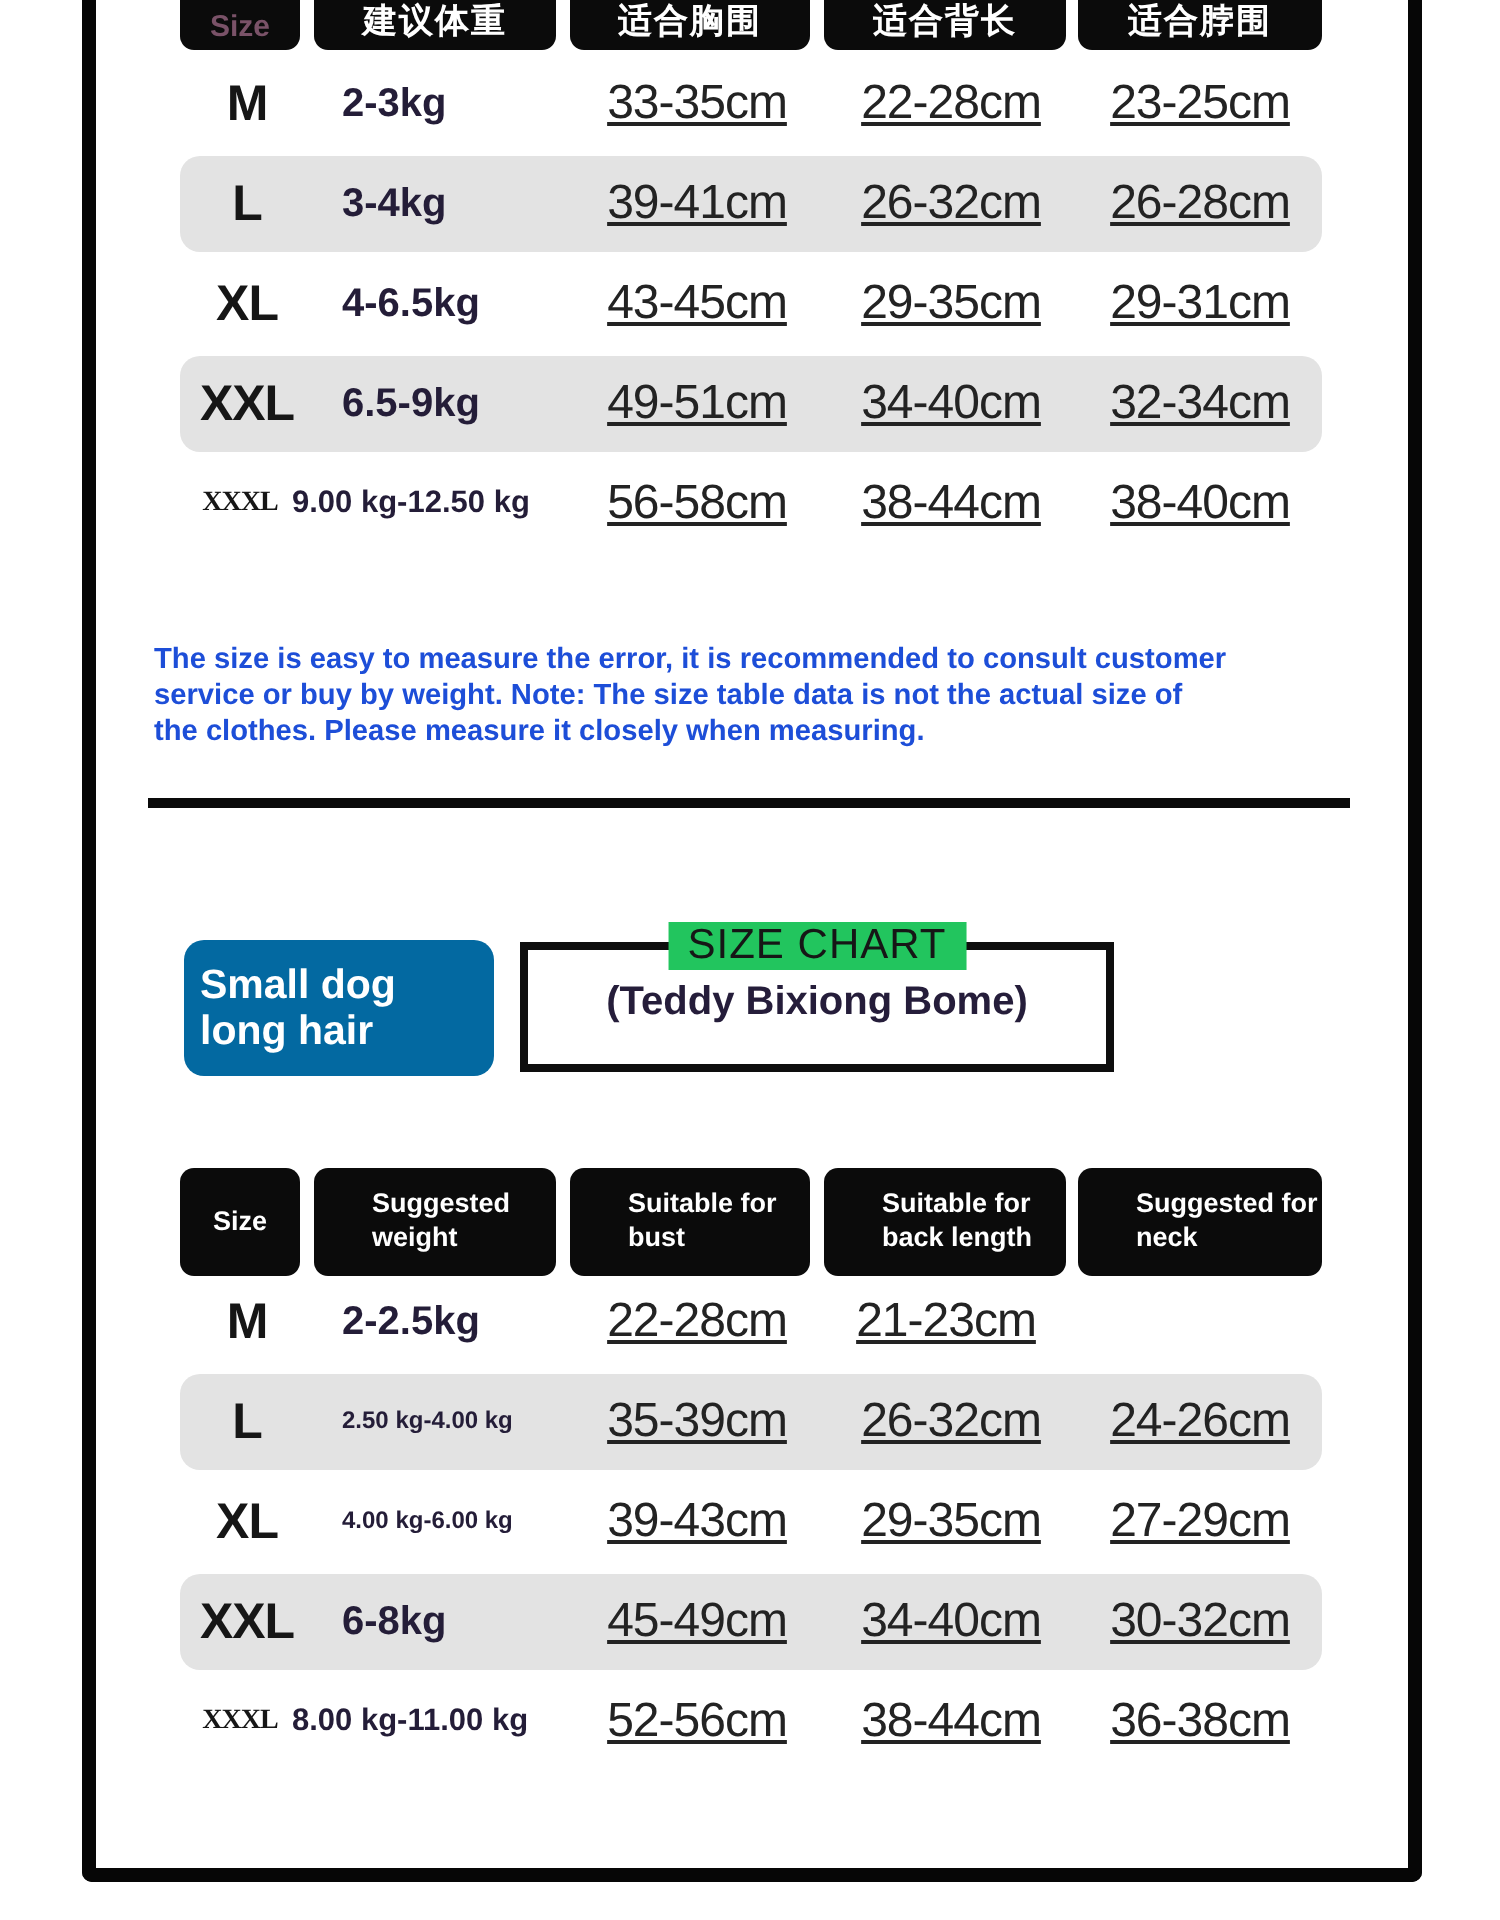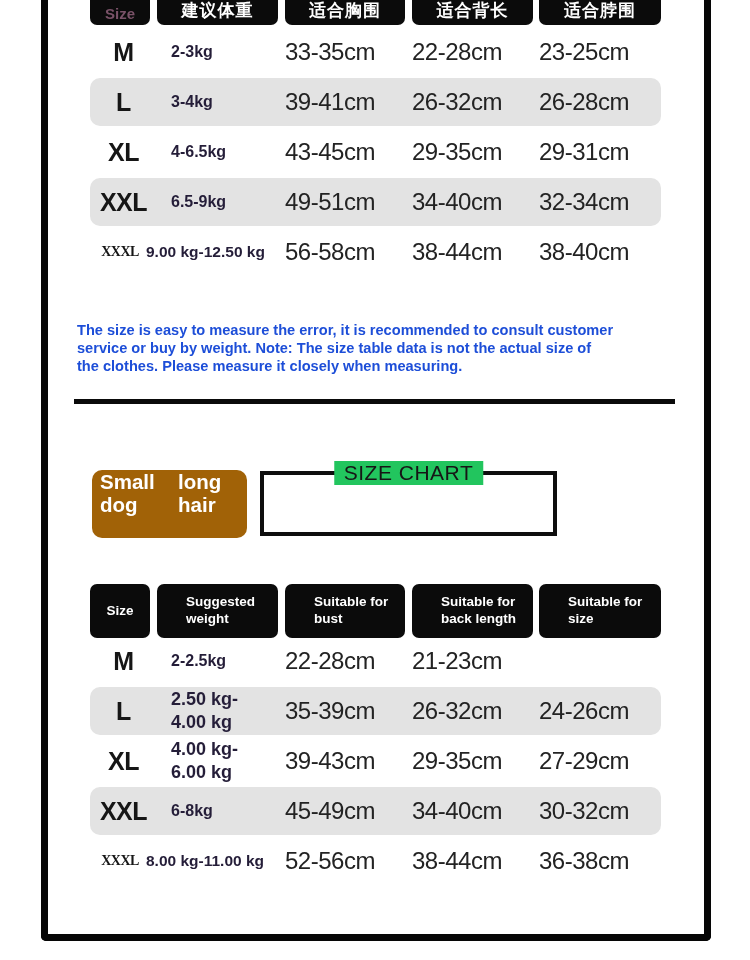--- a/index.html
+++ b/index.html
@@ -46,7 +46,7 @@
   }
   .trow.shaded{background:#e3e3e3;border-radius:10px;}
   .cell-size{width:67px;text-align:center;font-weight:bold;font-size:25px;color:#161616;letter-spacing:-0.5px;}
-  .cell-weight{width:128px;box-sizing:border-box;padding-left:14px;font-weight:bold;font-size:16px;color:#241d38;}
+  .cell-weight{width:128px;box-sizing:border-box;padding-left:14px;font-weight:bold;font-size:20px;color:#241d38;}
   .cell-val{font-size:24px;color:#232323;letter-spacing:-0.5px;}
   .cell-bust{width:127px;}
   .cell-back{width:127px;}

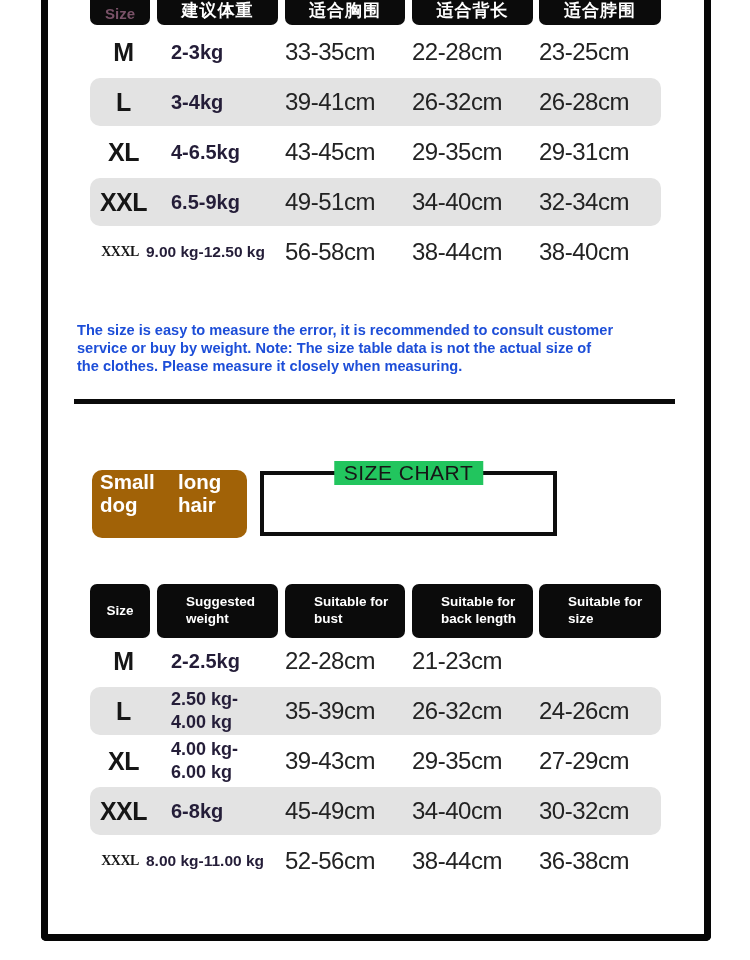--- a/index.html
+++ b/index.html
@@ -47,7 +47,7 @@
   .trow.shaded{background:#e3e3e3;border-radius:10px;}
   .cell-size{width:67px;text-align:center;font-weight:bold;font-size:25px;color:#161616;letter-spacing:-0.5px;}
   .cell-weight{width:128px;box-sizing:border-box;padding-left:14px;font-weight:bold;font-size:20px;color:#241d38;}
-  .cell-val{font-size:24px;color:#232323;letter-spacing:-0.5px;}
+  .cell-val{text-align:center;font-size:24px;color:#232323;letter-spacing:-0.5px;text-decoration:underline;}
   .cell-bust{width:127px;}
   .cell-back{width:127px;}
   .cell-neck{width:122px;}

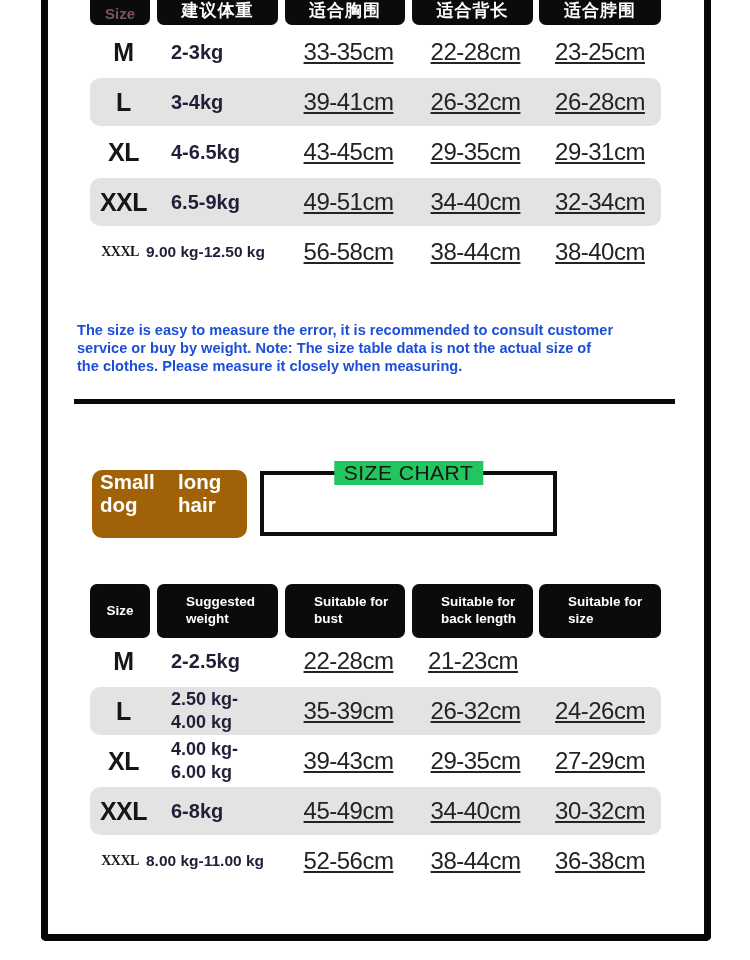--- a/index.html
+++ b/index.html
@@ -88,9 +88,9 @@
   
   .tag-box{
     position:absolute;left:92px;top:470px;width:155px;height:68px;
-    background:#a16207;border-radius:10px;
+    background:#0369a1;border-radius:10px;
     color:#ffffff;font-weight:bold;font-size:20.5px;line-height:23px;
-    display:flex;flex-direction:row;justify-content:center;
+    display:flex;flex-direction:column;justify-content:center;
     padding-left:8px;box-sizing:border-box;
   }
   .chart-box{

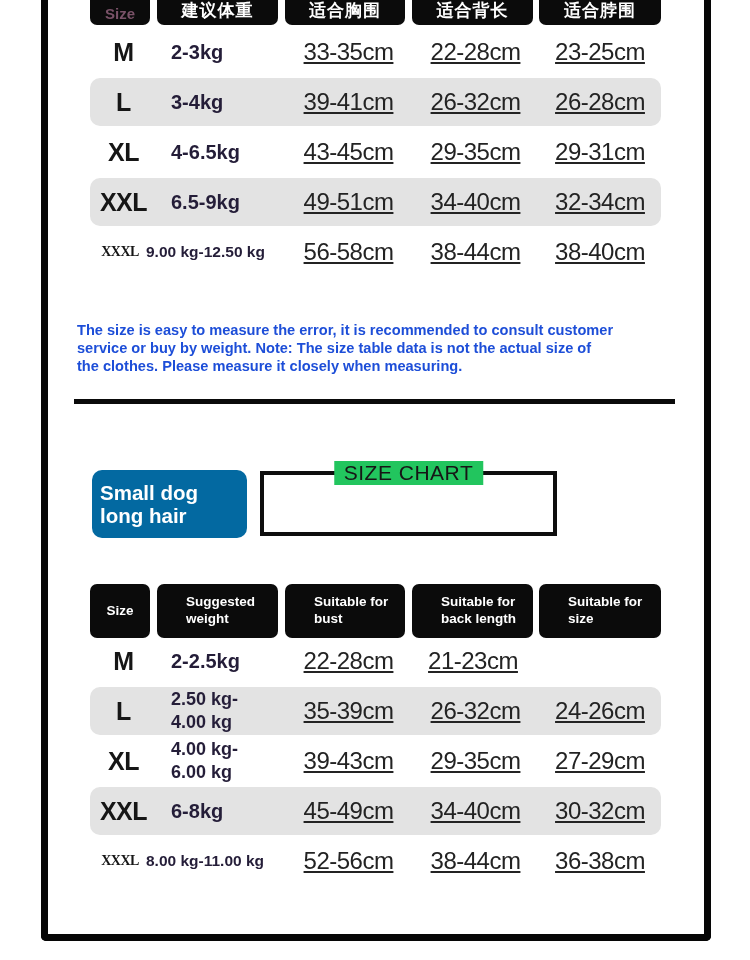--- a/index.html
+++ b/index.html
@@ -182,6 +182,7 @@
   </div>
   <div class="chart-box">
     <div class="chart-title">SIZE CHART</div>
+    <div class="chart-subtitle" style="color: rgb(37, 29, 58);">(Teddy Bixiong Bome)</div>
   </div>
 
   <section class="tbl table-en" id="table-en" style="top:584px;">

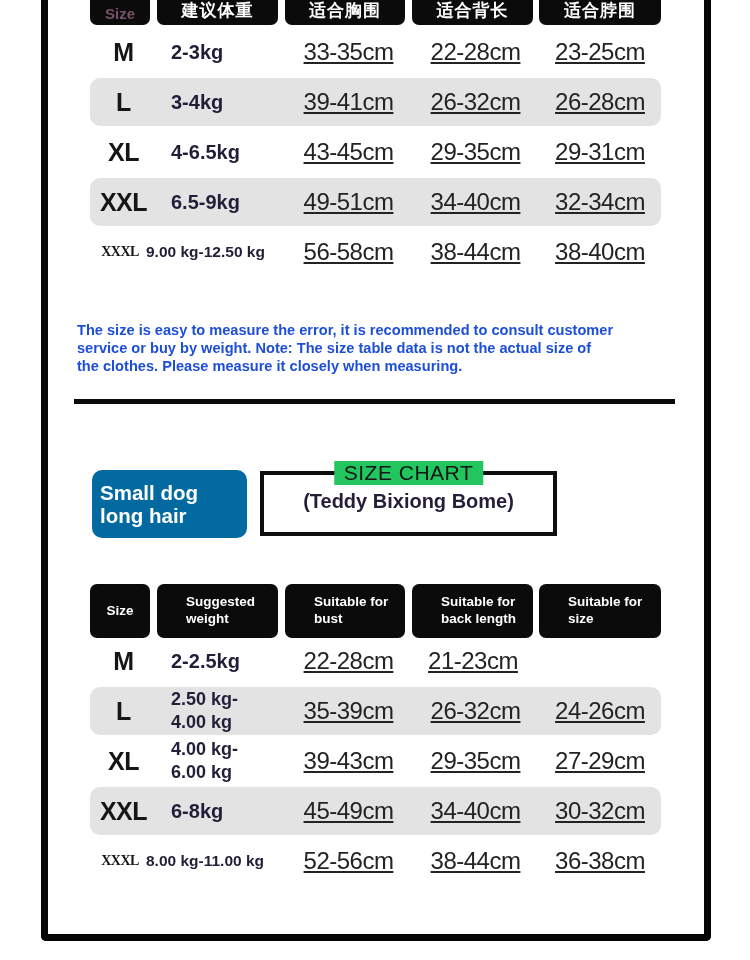--- a/index.html
+++ b/index.html
@@ -199,7 +199,7 @@
         <span>Suitable for back length</span>
       </div>
       <div class="hbox h5">
-        <span>Suitable for size</span>
+        <span>Suggested for neck</span>
       </div>
       <div class="trow" style="top: 53px;">
         <div class="cell-size"><span>M</span></div>

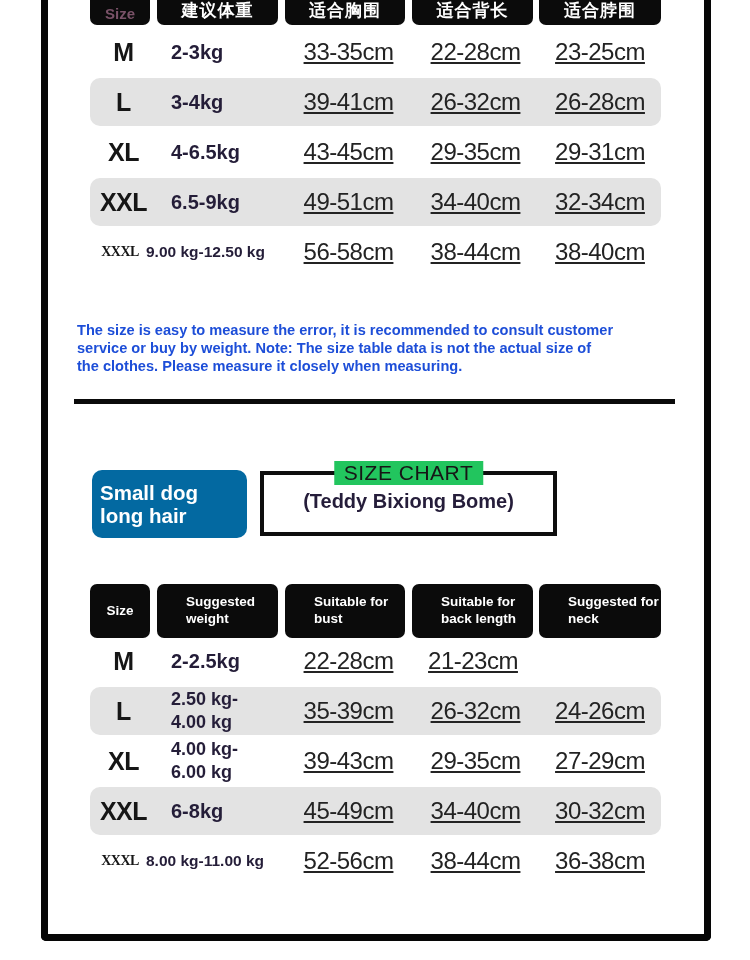--- a/index.html
+++ b/index.html
@@ -53,7 +53,7 @@
   .cell-neck{width:122px;}
   .trow.compact .cell-size{font-size:14px;width:60px;font-family:Liberation Serif, serif;}
   .trow.compact .cell-weight{font-size:15.5px;padding-left:0;margin-left:-4px;width:139px;}
-  .trow.wrap .cell-weight{font-size:18px;line-height:1.3;}
+  .trow.wrap .cell-weight{font-size:12px;line-height:1.3;}
   .trow.wrap .cell-weight span{display:inline-block;max-width:102px;}
 
   

